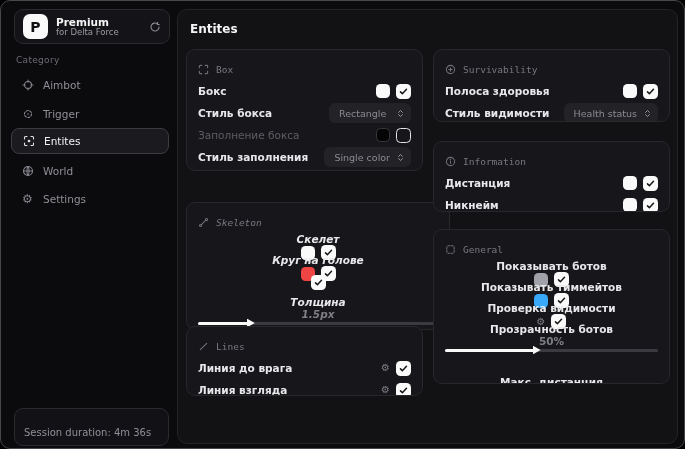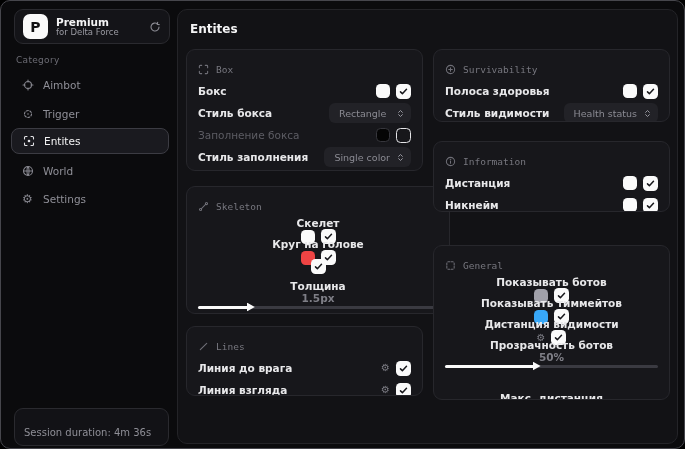--- a/index.html
+++ b/index.html
@@ -246,7 +246,7 @@
     </div>
   </div>
 
-  <div class="card" style="left:185px; top:185px; width:264px; height:128px;">
+  <div class="card" style="left:185px; top:201px; width:264px; height:128px;font-style:italic;">
     <div class="card-header">
       <span class="hd-ico">
         <svg width="11" height="11" viewBox="0 0 24 24" fill="none" stroke="currentColor" stroke-width="2.2" stroke-linecap="round">

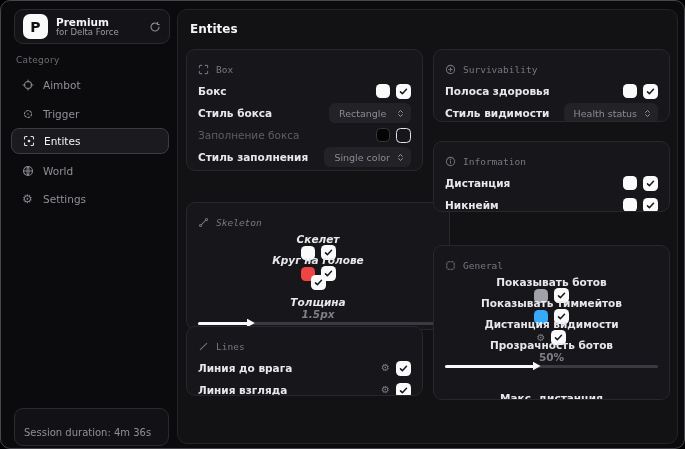--- a/index.html
+++ b/index.html
@@ -403,7 +403,7 @@
     </div>
   </div>
 
-  <div class="card" style="left:432px; top:244px; width:237px; height:155px;">
+  <div class="card" style="left:432px; top:228px; width:237px; height:155px;">
     <div class="card-header">
       <span class="hd-ico">
         <svg width="11" height="11" viewBox="0 0 24 24" fill="none" stroke="currentColor" stroke-width="2.2" stroke-linecap="round">

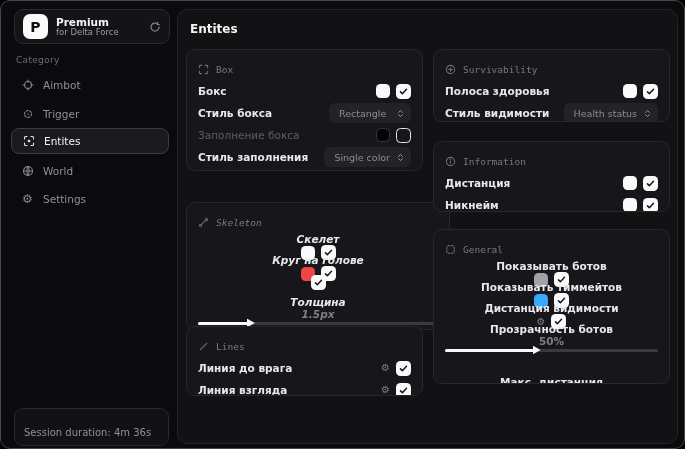--- a/index.html
+++ b/index.html
@@ -435,7 +435,7 @@
       </span>
     </div>
     <div class="row compact">
-      <span class="lbl">Дистанция видимости</span>
+      <span class="lbl">Проверка видимости</span>
       <span class="ctrls">
         <span class="gear-mini">⚙</span>
         <span class="checkbox">

